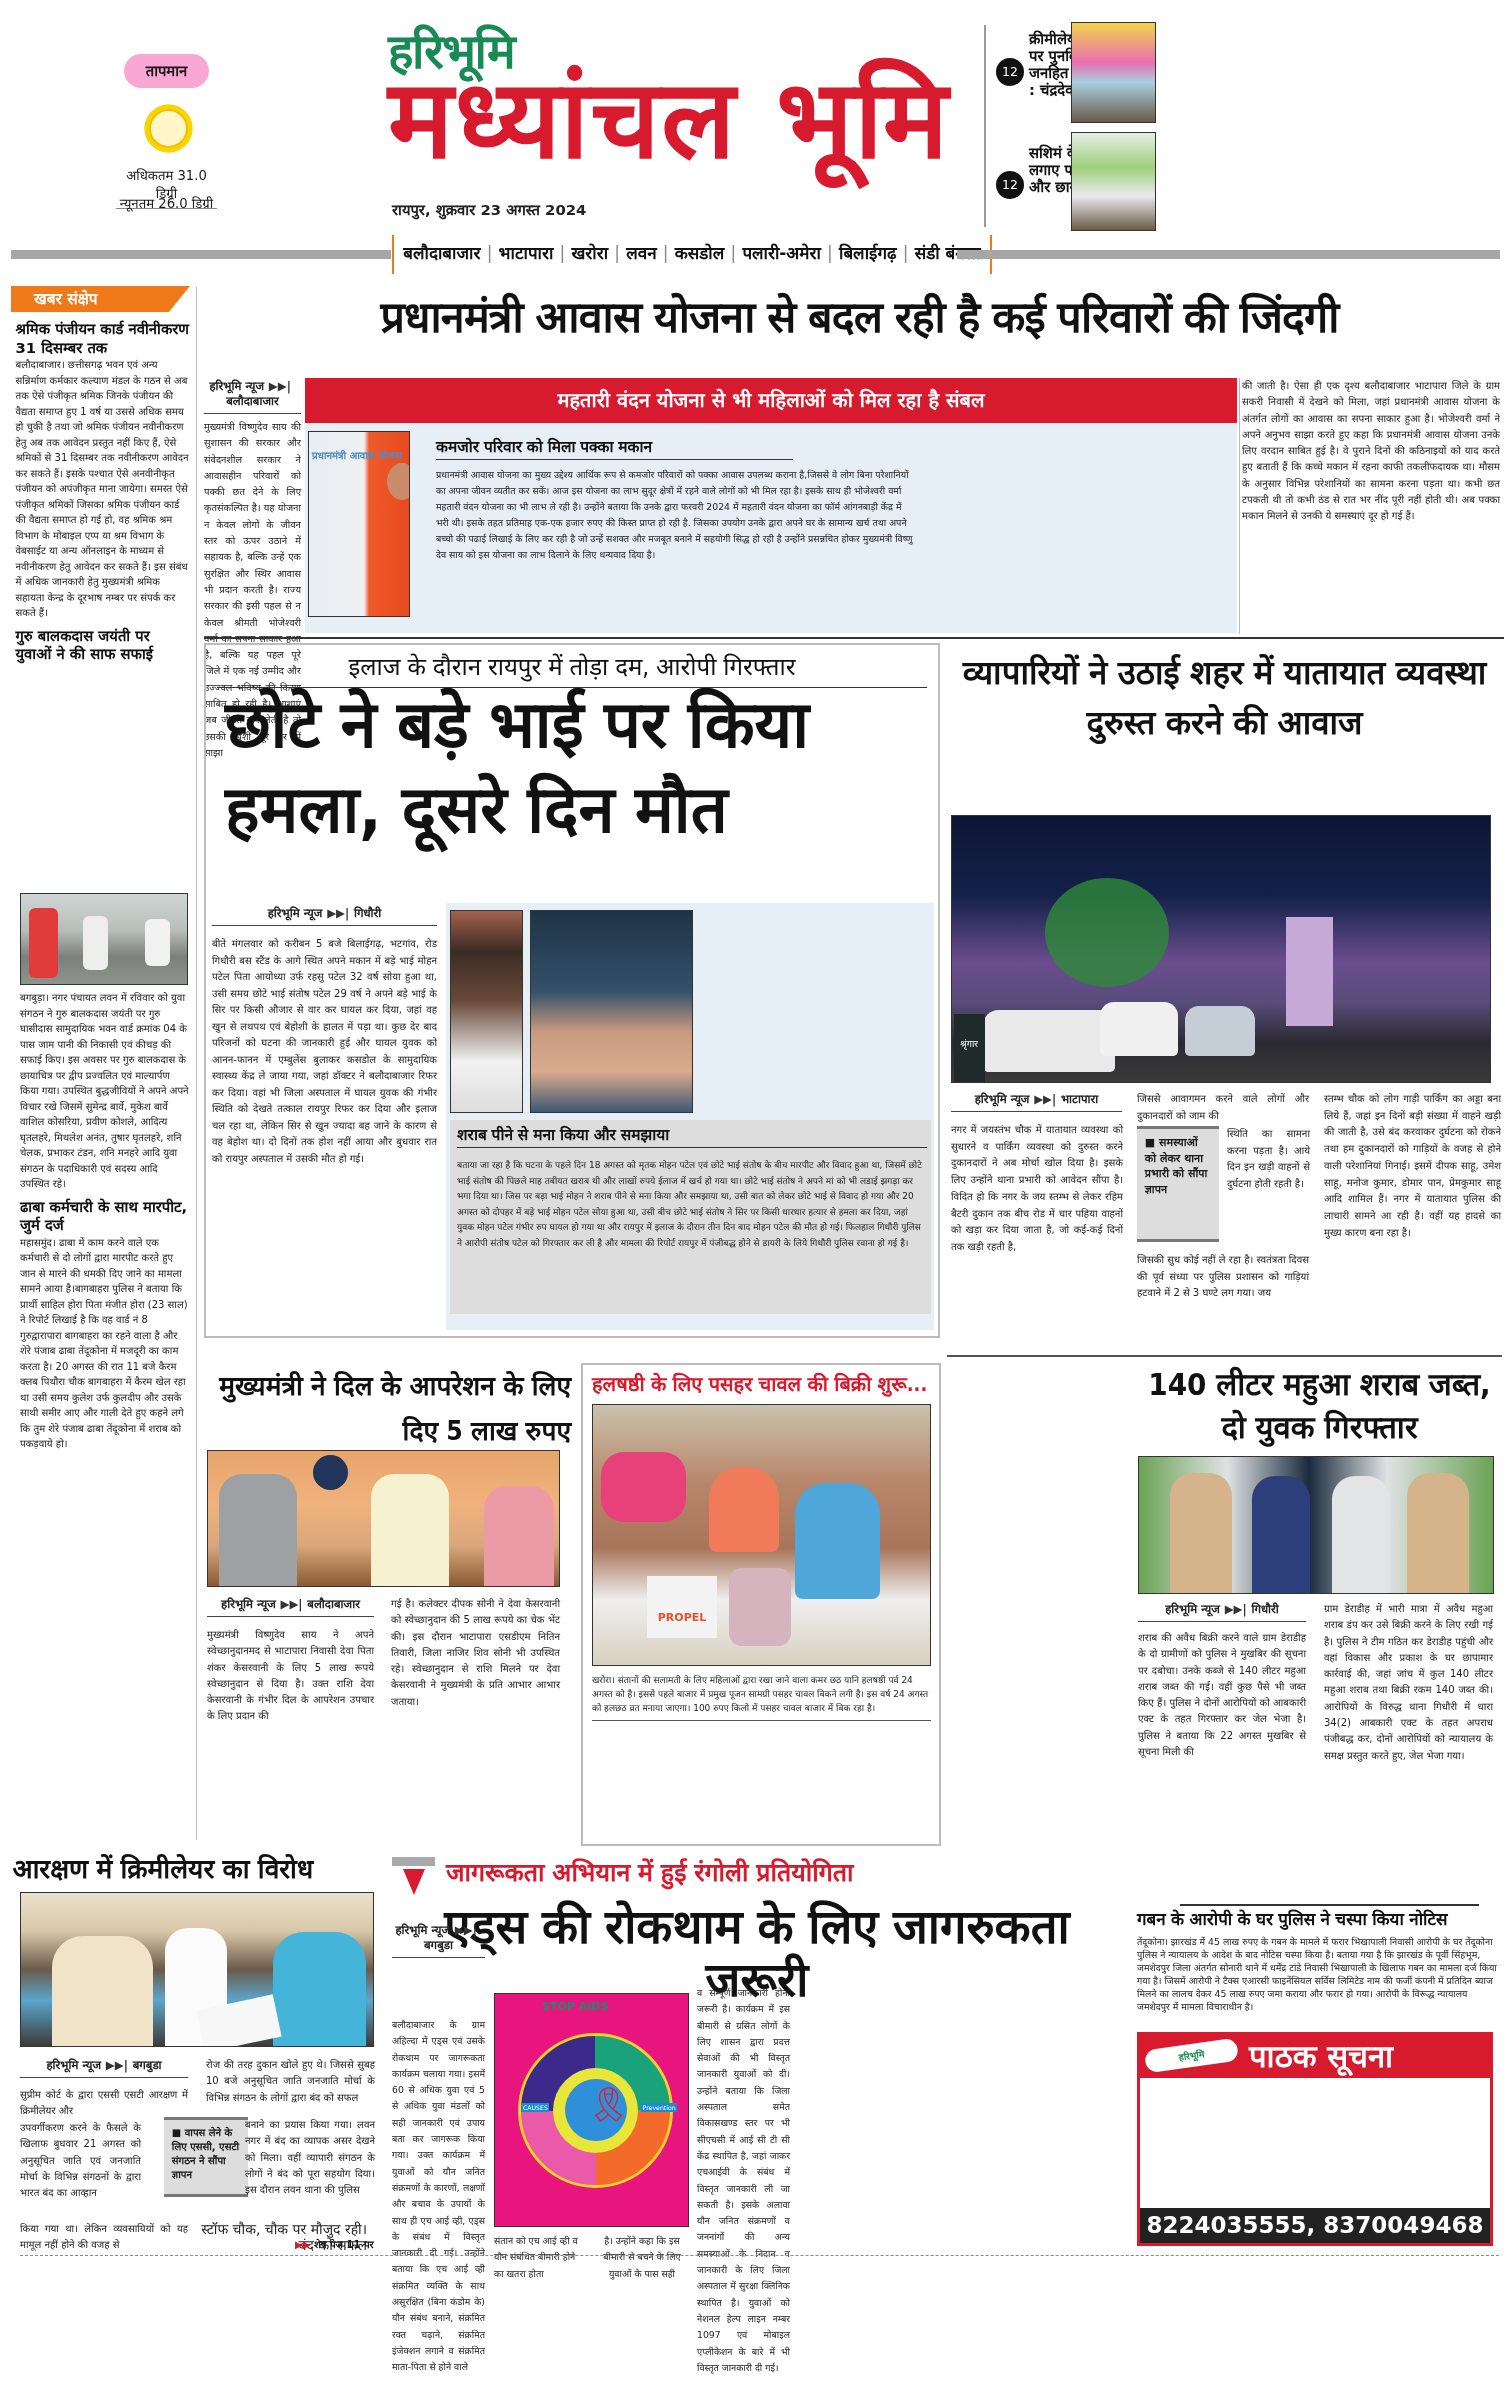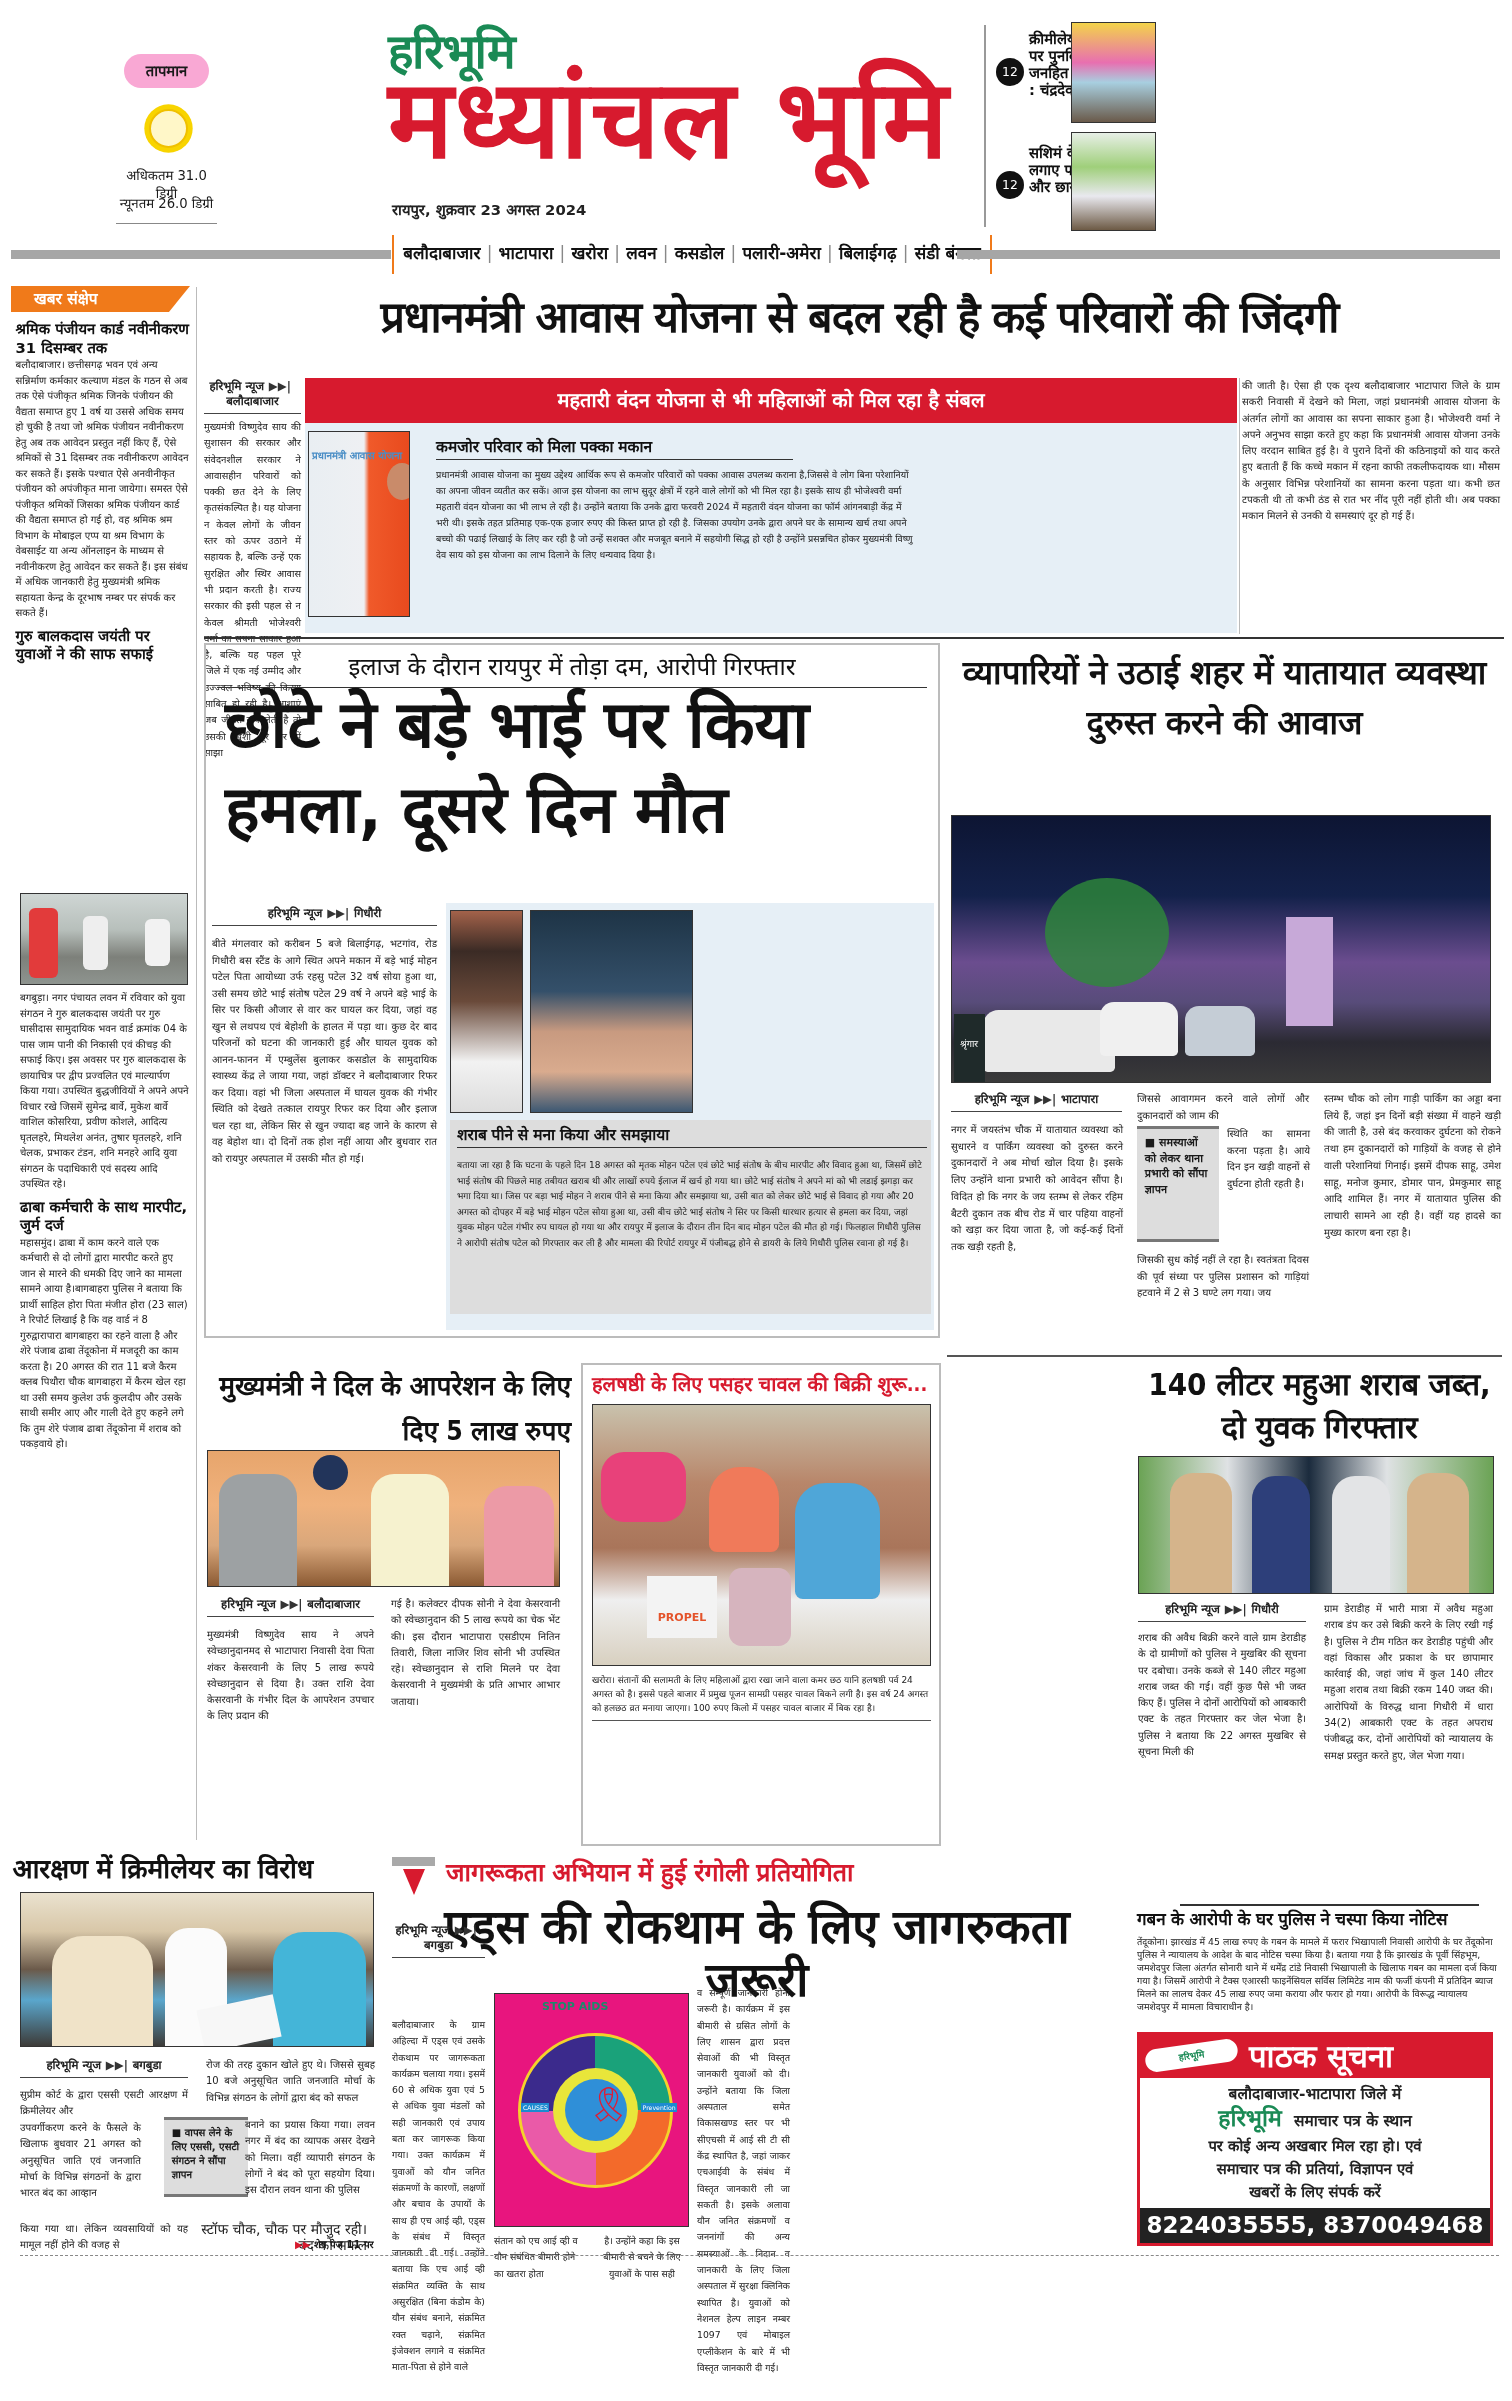--- a/index.html
+++ b/index.html
@@ -37,7 +37,7 @@
 
 <div class="abs temp-box">तापमान</div>
 <div class="abs sun" style="left:149px;top:109px;width:39px;height:39px"></div>
-<div class="abs" style="left:116px;top:166px;width:101px;text-align:center;font-size:13.2px;border-bottom:1.6px solid #888;padding-bottom:21px">अधिकतम 31.0 डिग्री</div>
+<div class="abs" style="left:116px;top:166px;width:101px;text-align:center;font-size:13.2px;border-bottom:1.6px solid #888;padding-bottom:6px">अधिकतम 31.0 डिग्री</div>
 <div class="abs" style="left:116px;top:194px;width:101px;text-align:center;font-size:13.2px">न्यूनतम 26.0 डिग्री</div>
 
 <div class="abs logo-small" style="left:388px;top:17px;font-size:48px">हरिभूमि</div>

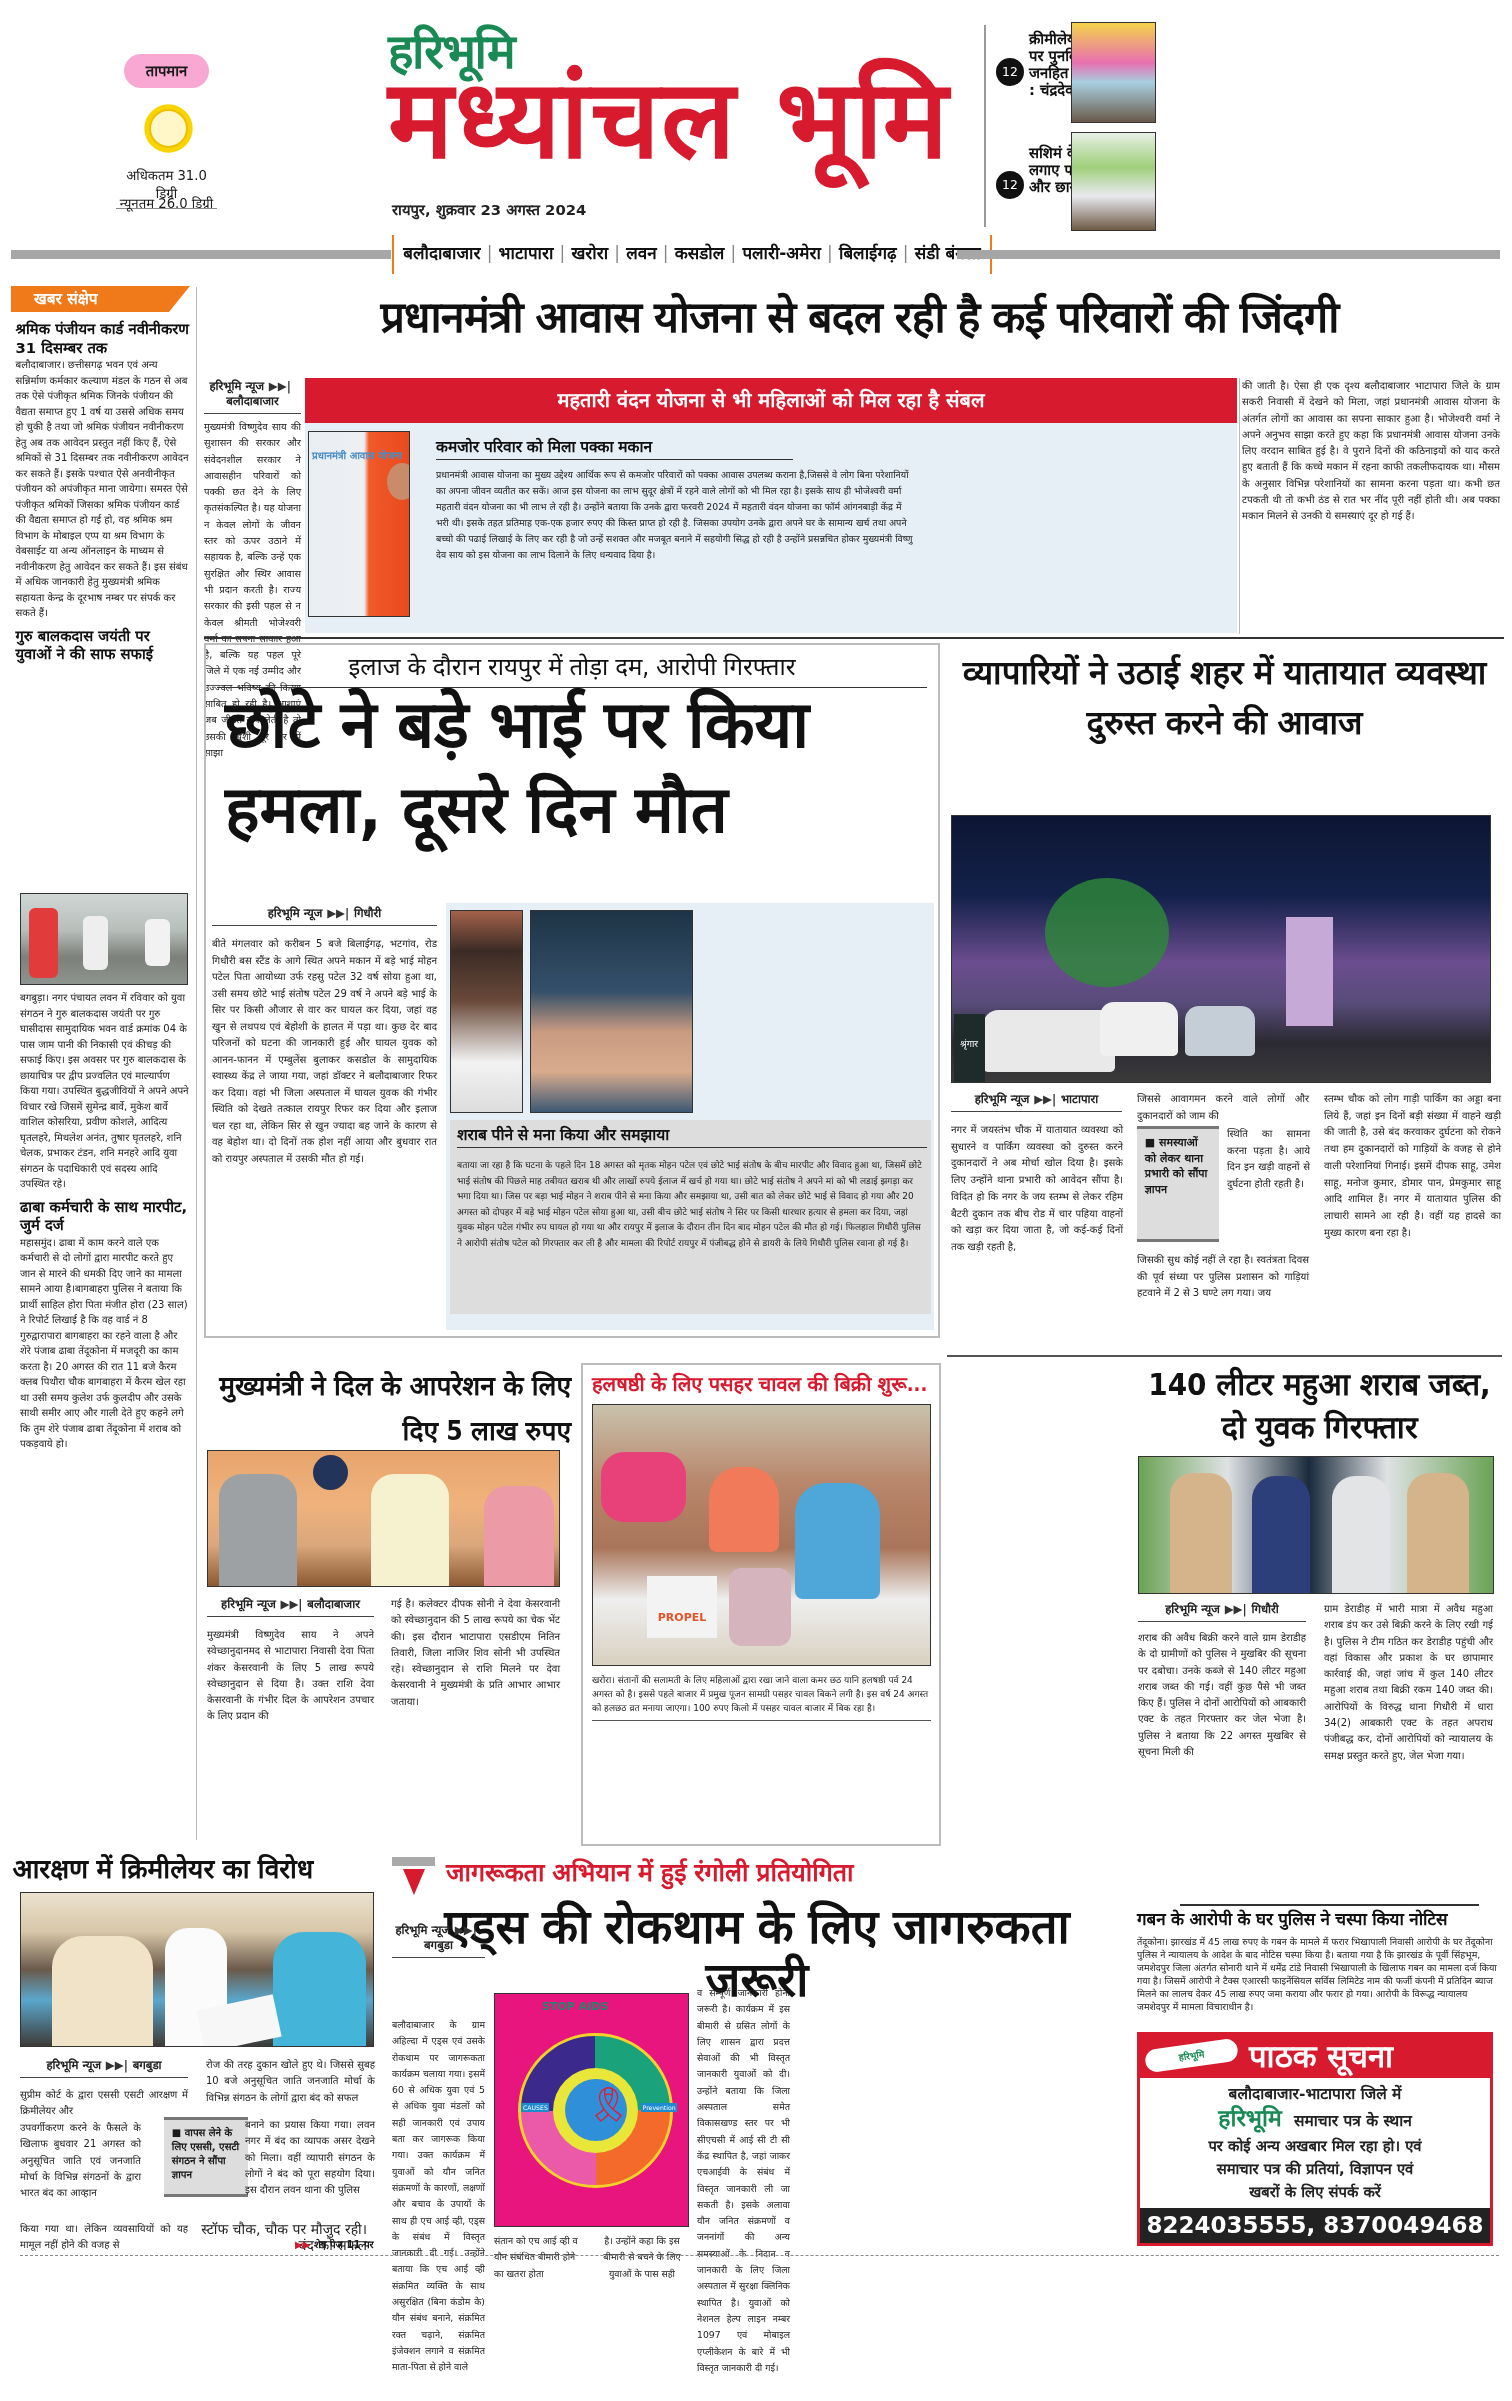--- a/index.html
+++ b/index.html
@@ -218,13 +218,6 @@
     <div style="position:absolute;left:4.7px;top:9.3px;width:93px;height:23px;background:#fff;border-radius:11.6px;transform:rotate(-8deg);color:#1a8a55;font-size:9.3px;line-height:23px;text-align:center;font-weight:bold">हरिभूमि</div>
     <div style="position:absolute;left:109px;top:0;font-size:31px;line-height:43px">पाठक सूचना</div>
   </div>
-  <div style="text-align:center;font-weight:bold;color:#222;padding-top:4.7px">
-    <div style="font-size:15.5px;line-height:22px">बलौदाबाजार-भाटापारा जिले में</div>
-    <div style="font-size:15.5px;line-height:26.4px"><span style="color:#1a8a55;font-size:23px;margin-right:12.4px">हरिभूमि</span><span>समाचार पत्र के स्थान</span></div>
-    <div style="font-size:14.8px;line-height:23px">पर कोई अन्य अखबार मिल रहा हो। एवं</div>
-    <div style="font-size:14.8px;line-height:23px">समाचार पत्र की प्रतियां, विज्ञापन एवं</div>
-    <div style="font-size:14.8px;line-height:23px">खबरों के लिए संपर्क करें</div>
-  </div>
   <div style="position:absolute;left:0;bottom:0;width:100%;height:35px;background:#222;color:#fff;font-weight:bold;font-size:23px;text-align:center;line-height:35px">8224035555, 8370049468</div>
 </div>
 

